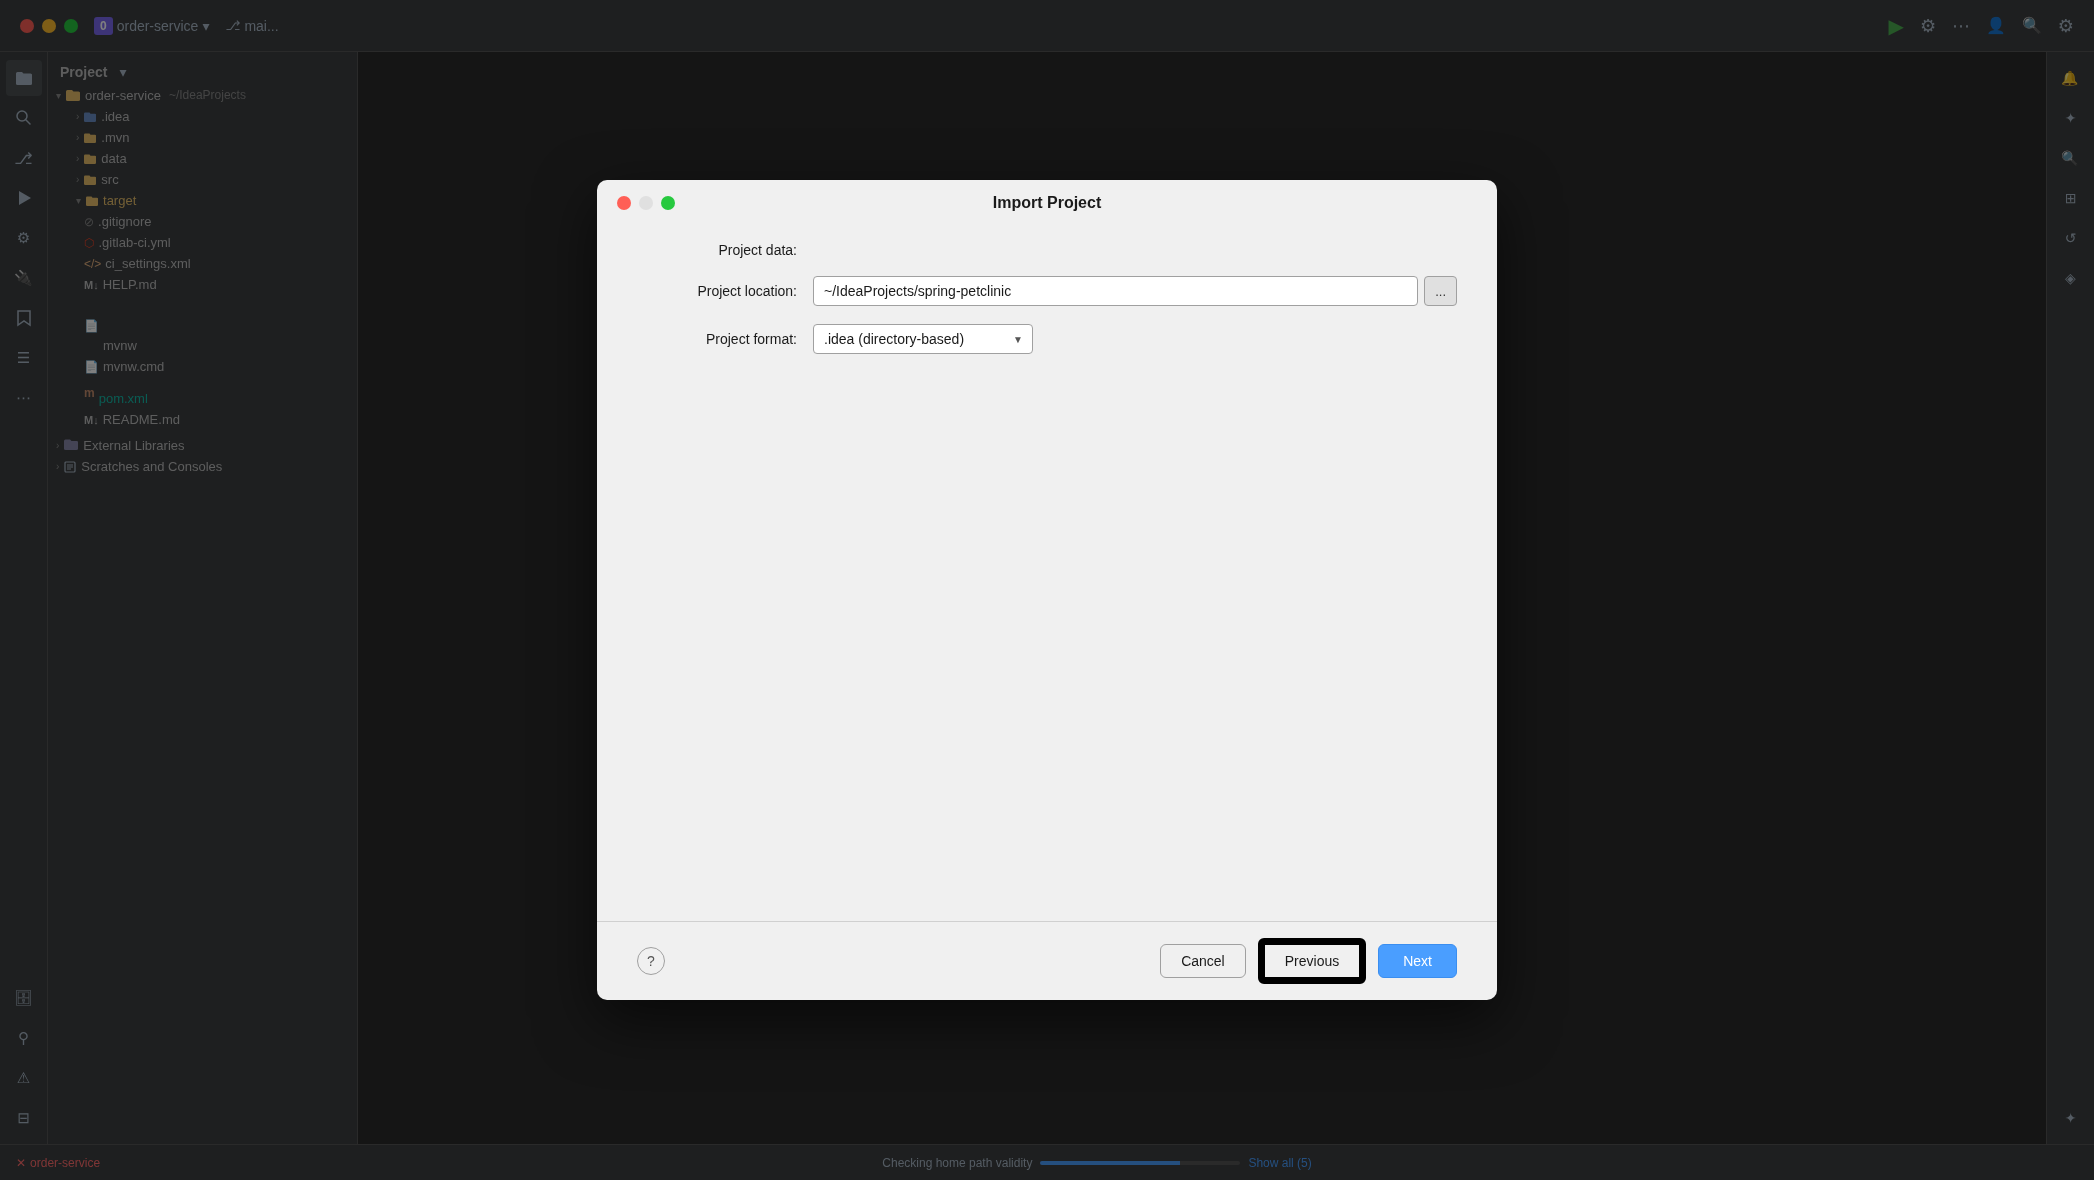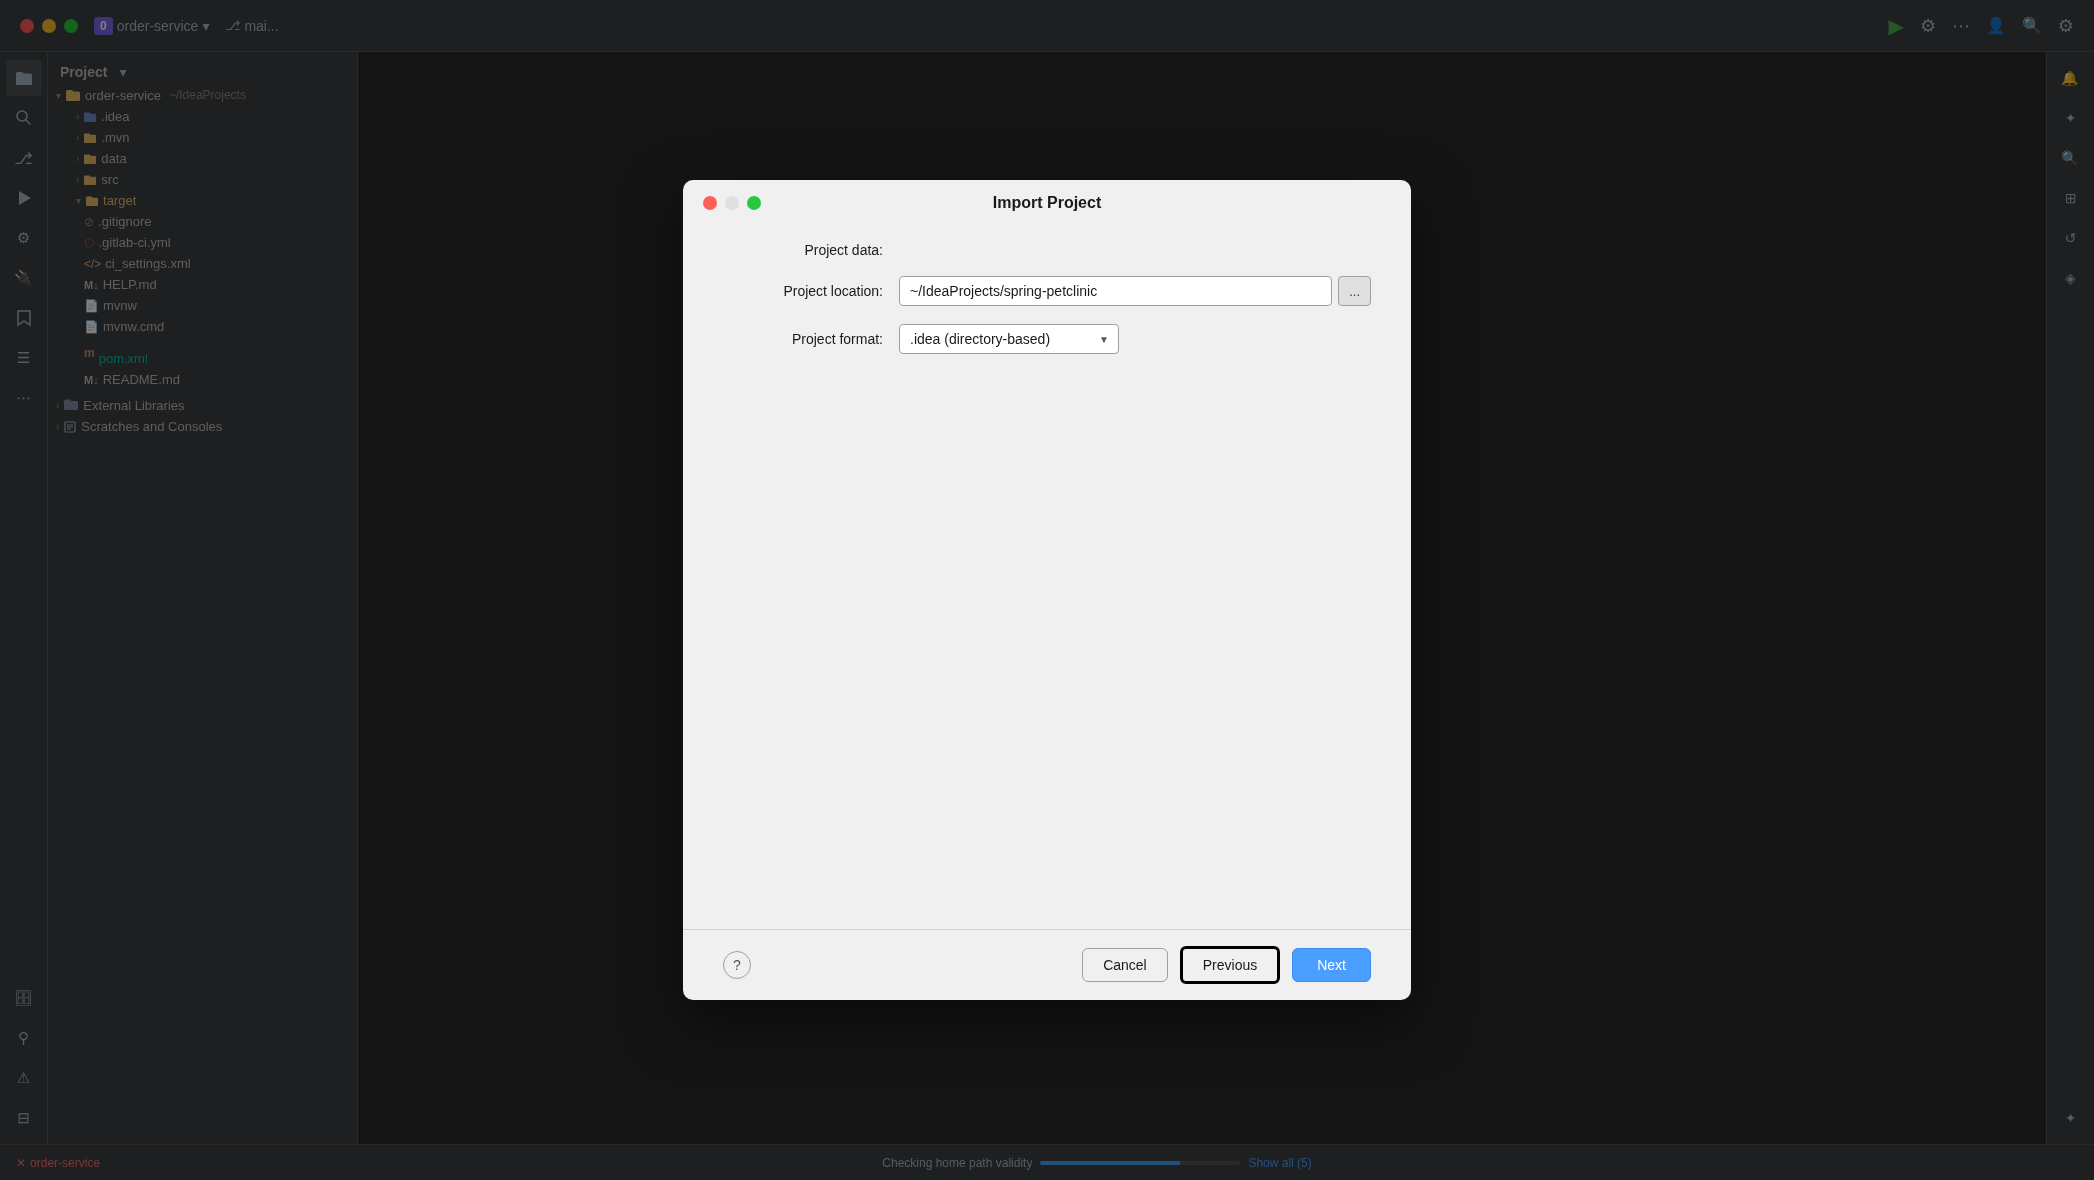--- a/index.html
+++ b/index.html
@@ -208,7 +208,7 @@
     .modal {
       background: #f0f0f0;
       border-radius: 10px;
-      width: 728px;
+      width: 900px;
       min-height: 820px;
       box-shadow: 0 20px 60px rgba(0,0,0,0.6);
       display: flex;

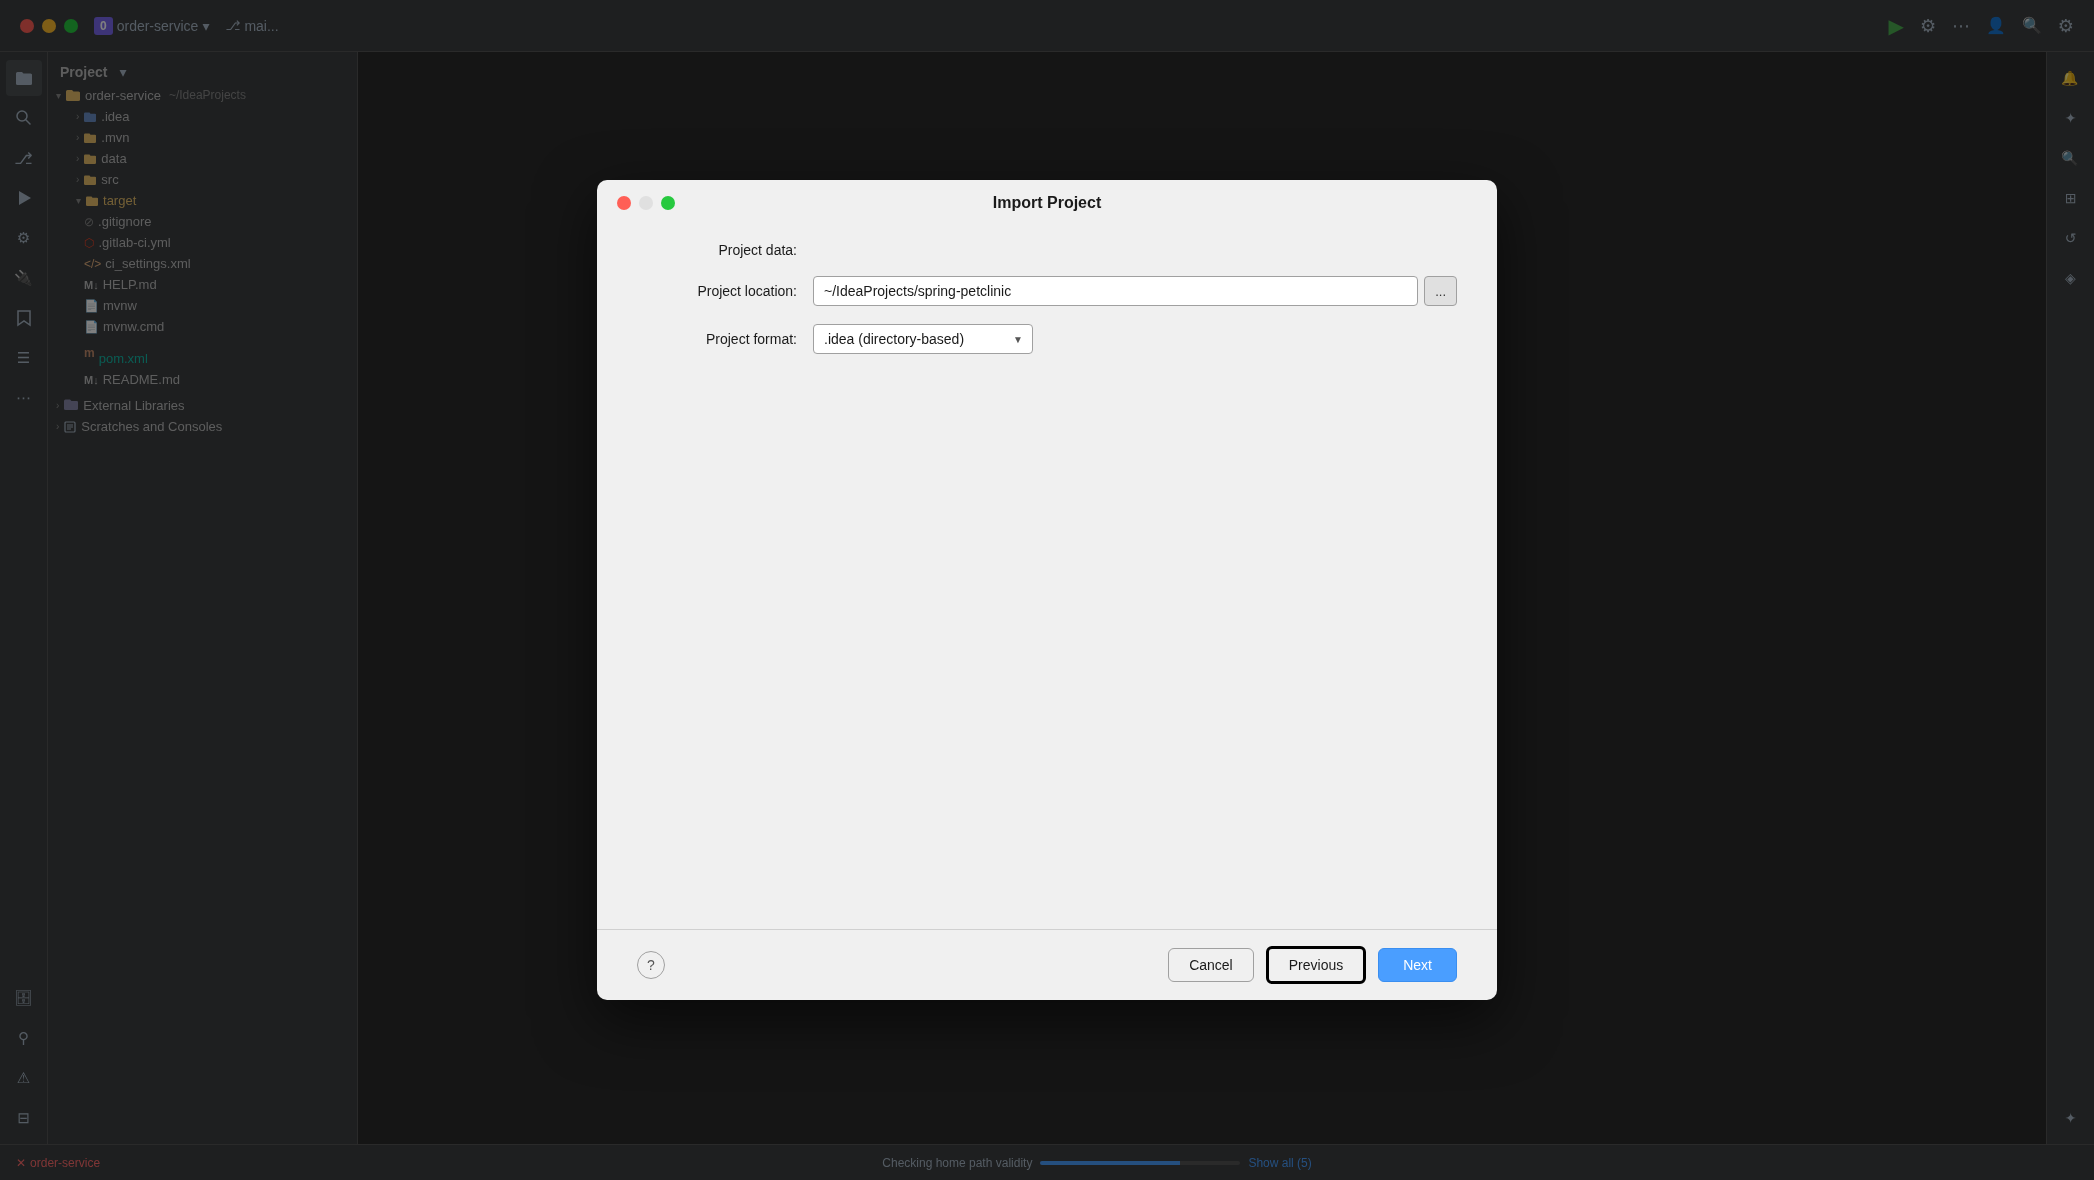--- a/index.html
+++ b/index.html
@@ -558,7 +558,7 @@
 
       <div class="tree-row" style="padding-left:36px;">
         <span style="font-size:12px;color:#888;">📄</span>
-        <span style="color:#bbb;">mvnw</span>
+        <span style="color:#bbb;margin-top:40px;">mvnw</span>
       </div>
 
       <div class="tree-row" style="padding-left:36px;">

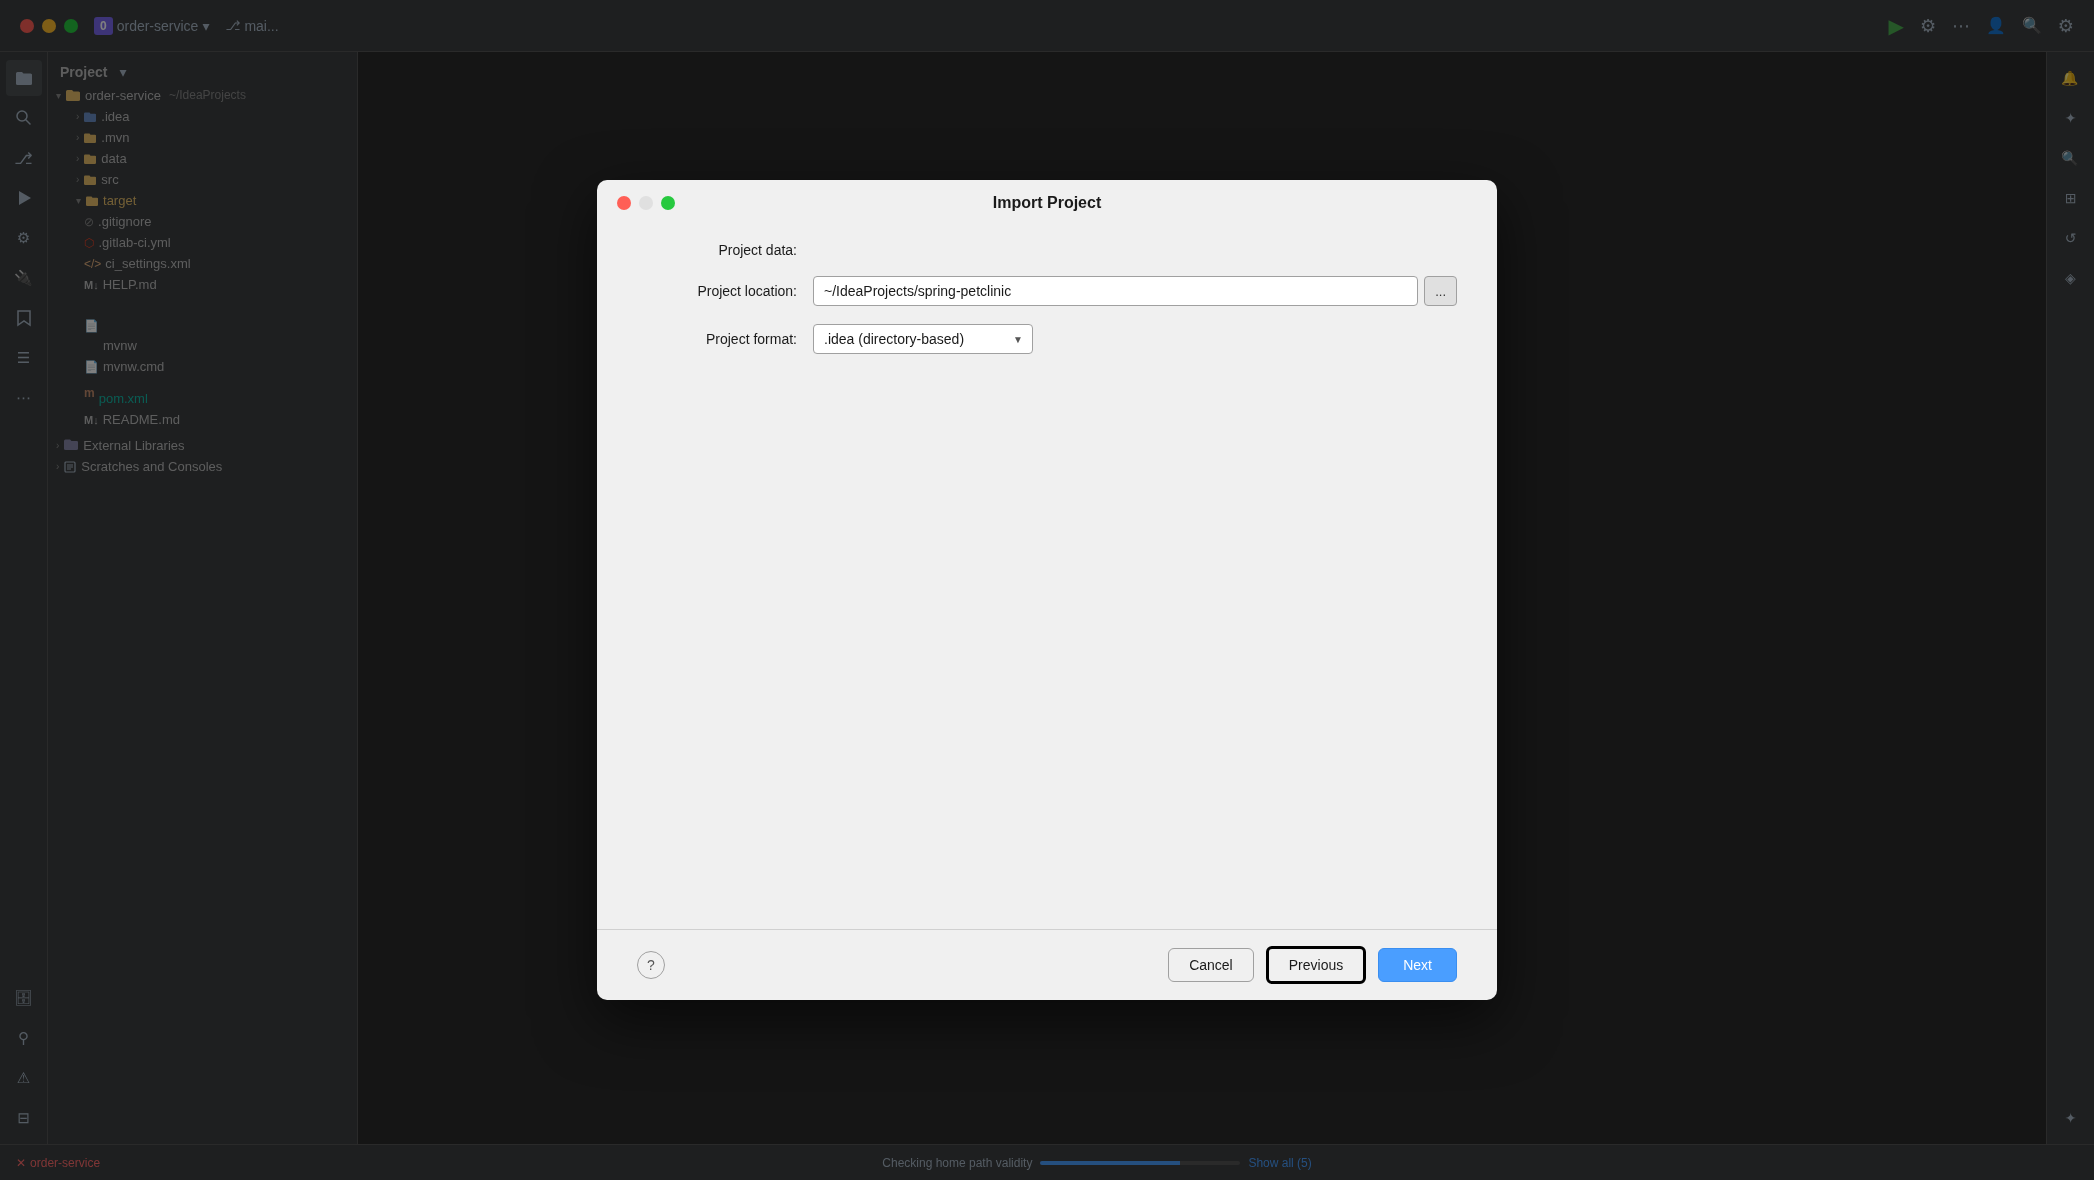--- a/index.html
+++ b/index.html
@@ -360,7 +360,7 @@
     .btn-previous {
       padding: 8px 20px;
       background: #f0f0f0;
-      border: 3px solid #000000;
+      border: 7px solid #000000;
       border-radius: 6px;
       font-size: 14px;
       cursor: pointer;

